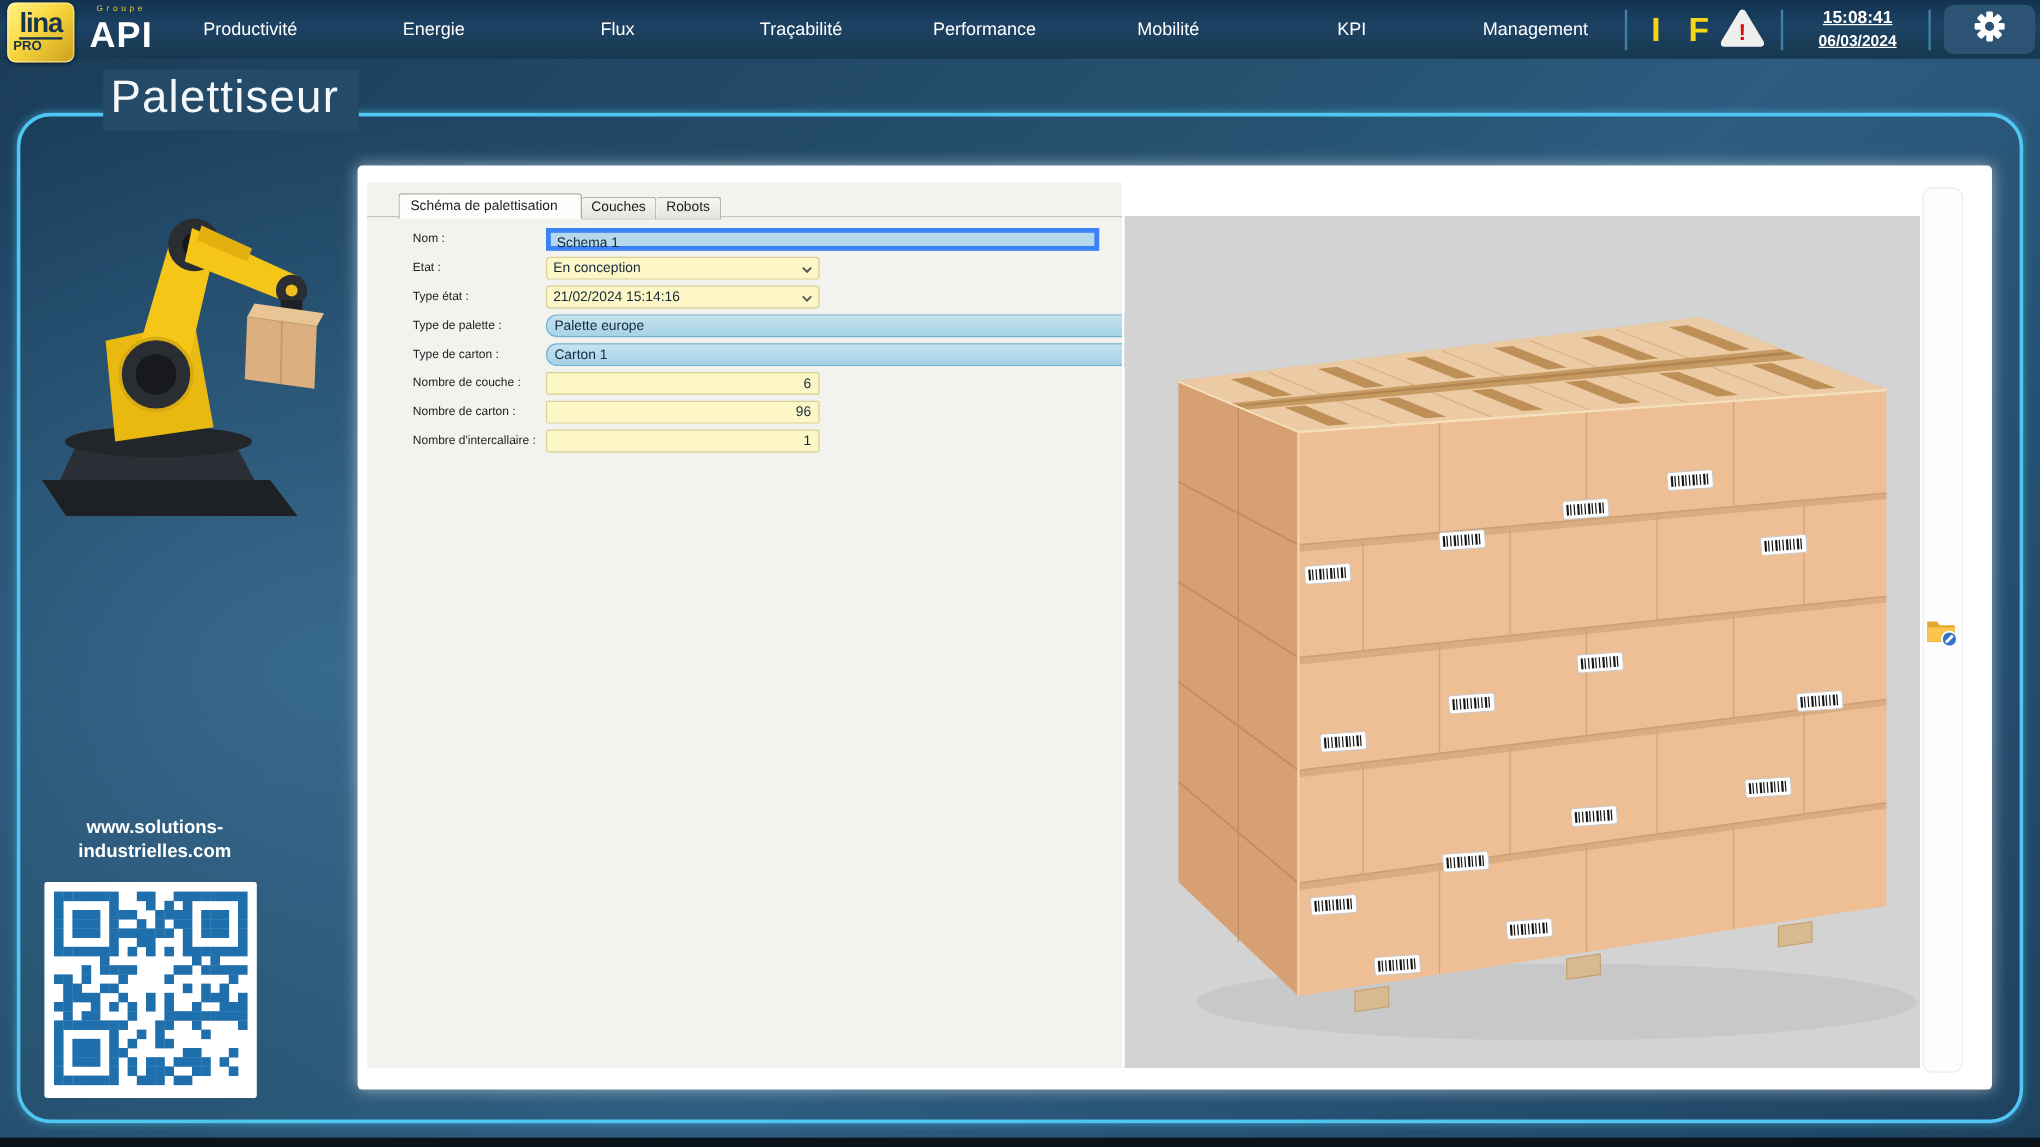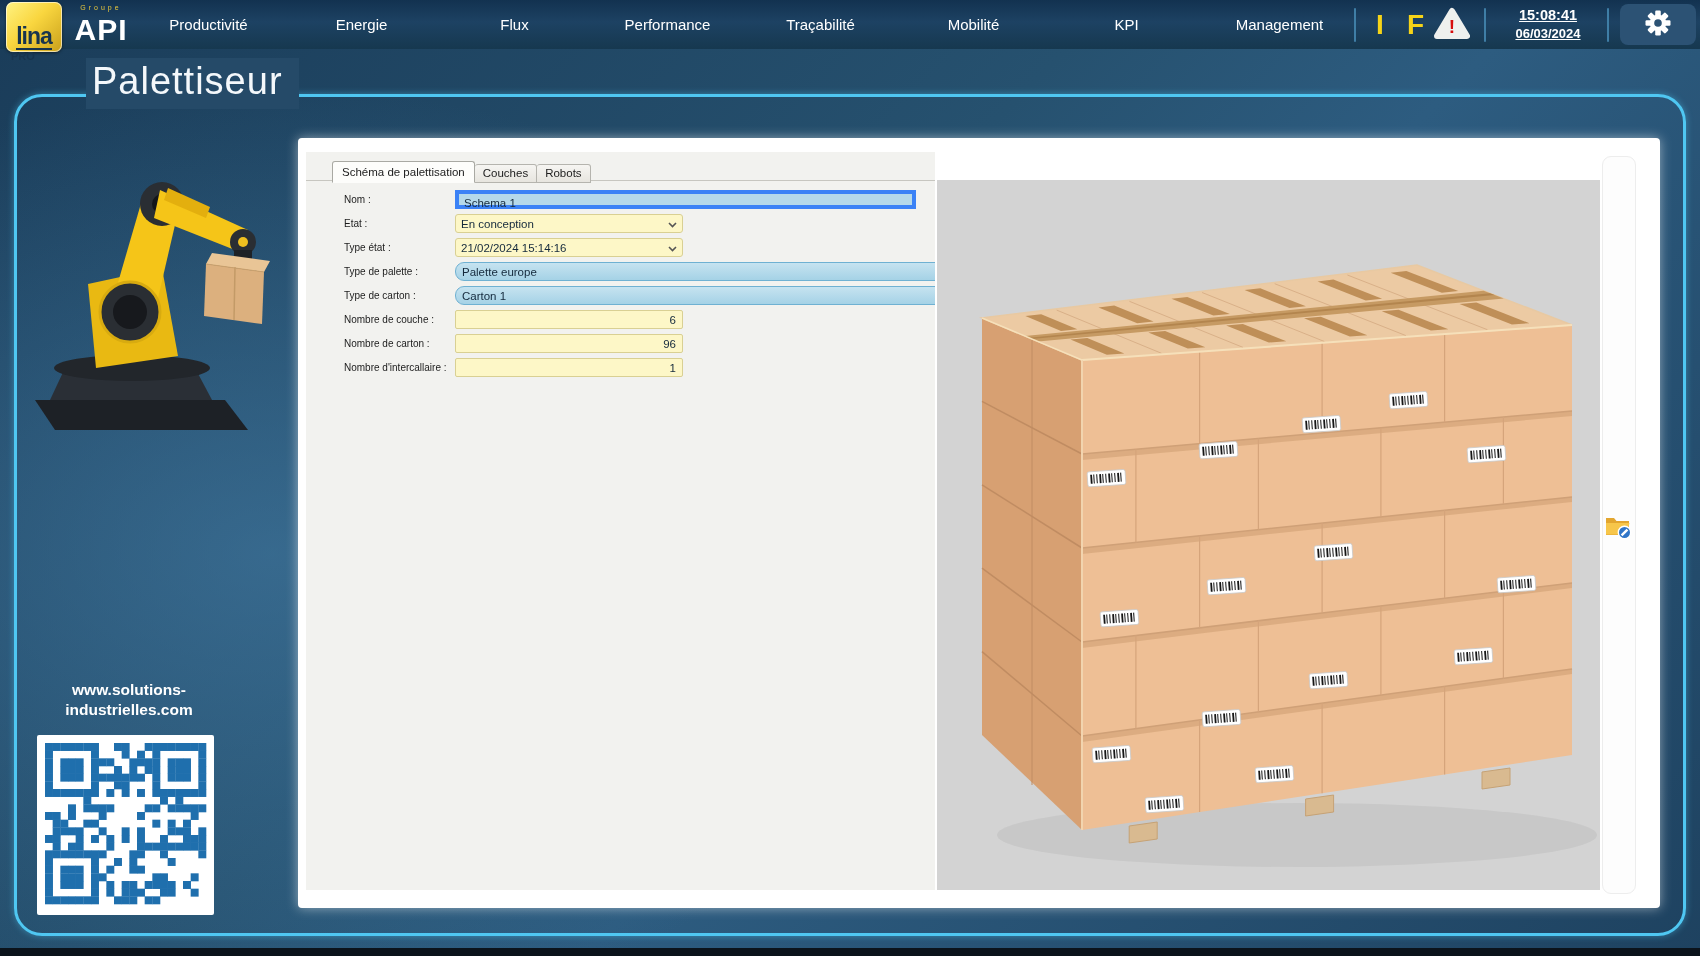--- a/index.html
+++ b/index.html
@@ -28,7 +28,7 @@
     background:linear-gradient(135deg,#fff382 0%,#f9d63f 45%,#c9a01b 100%);
     box-shadow:0 1px 3px rgba(0,0,0,.5), inset 0 0 0 1px rgba(255,255,255,.6);
     text-align:center;}
-  .logo-lina .lina{display:inline-block;margin-top:22px;font-size:23px;font-weight:bold;color:#17344e;
+  .logo-lina .lina{display:inline-block;margin-top:5px;font-size:23px;font-weight:bold;color:#17344e;
     border-bottom:2px solid #17344e;line-height:24px;letter-spacing:-1px;}
   .logo-lina .pro{font-size:11px;font-weight:bold;color:#17344e;text-align:left;padding-left:5px;line-height:13px;}
   .logo-api{position:absolute;left:70px;top:3px;width:62px;text-align:center;}

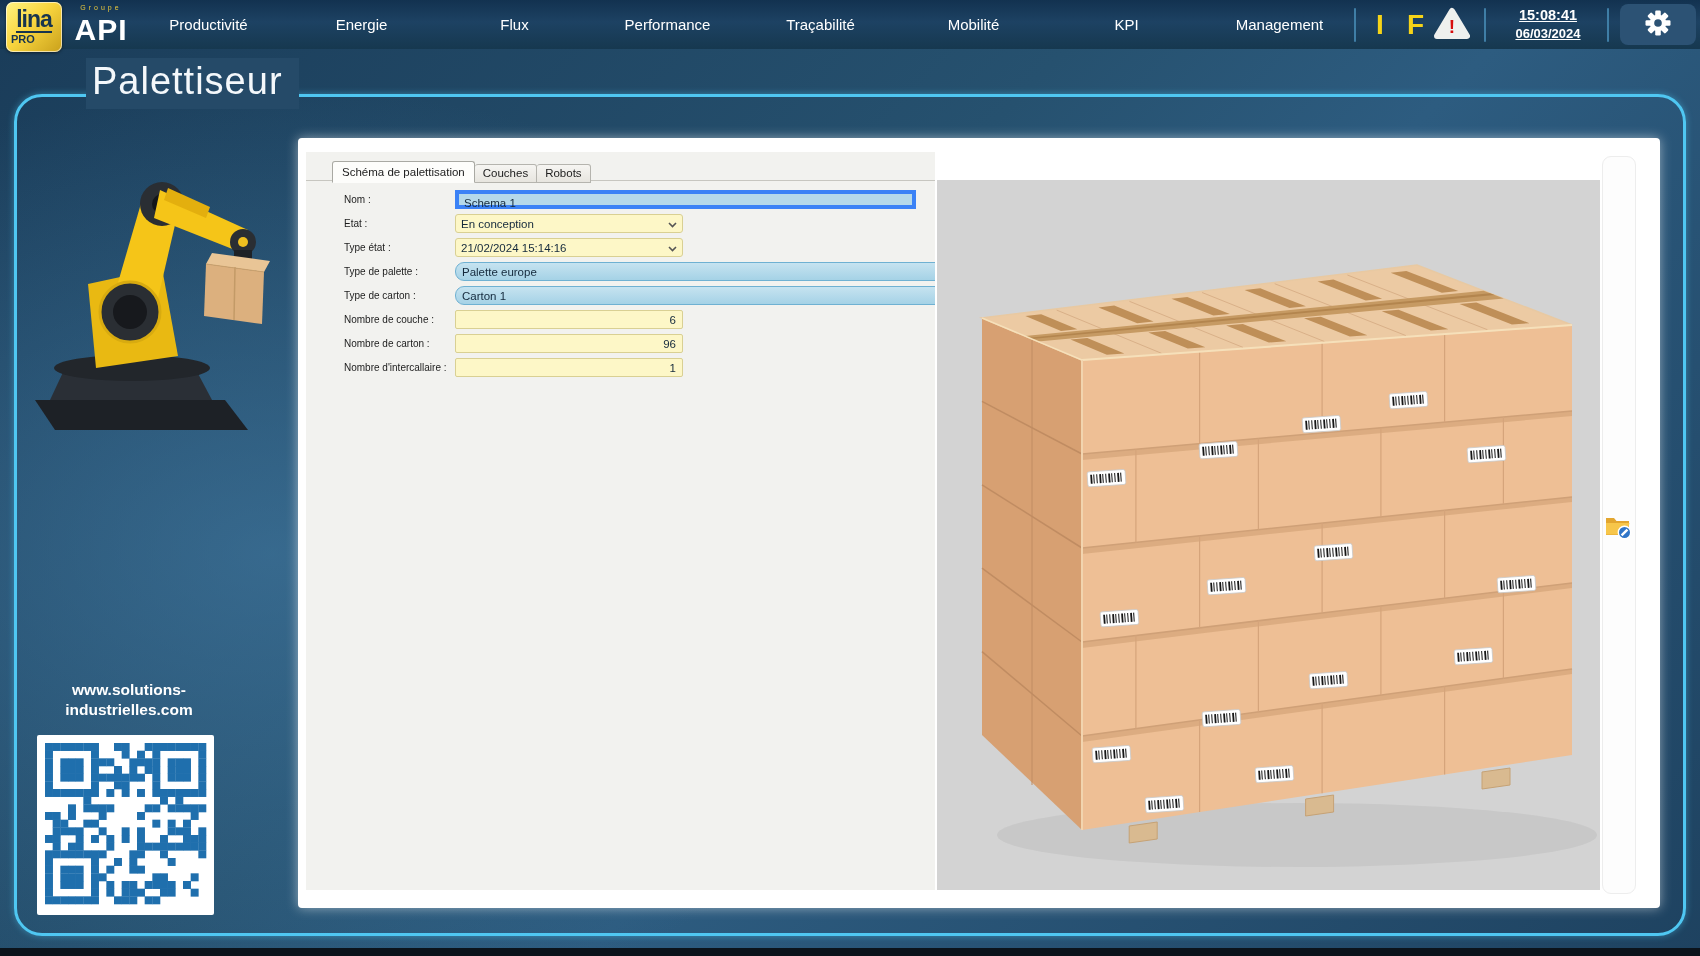--- a/index.html
+++ b/index.html
@@ -79,8 +79,8 @@
     <span class="nav-item">Productivité</span>
     <span class="nav-item">Energie</span>
     <span class="nav-item">Flux</span>
+    <span class="nav-item">Traçabilité</span>
     <span class="nav-item">Performance</span>
-    <span class="nav-item">Traçabilité</span>
     <span class="nav-item">Mobilité</span>
     <span class="nav-item">KPI</span>
     <span class="nav-item">Management</span>

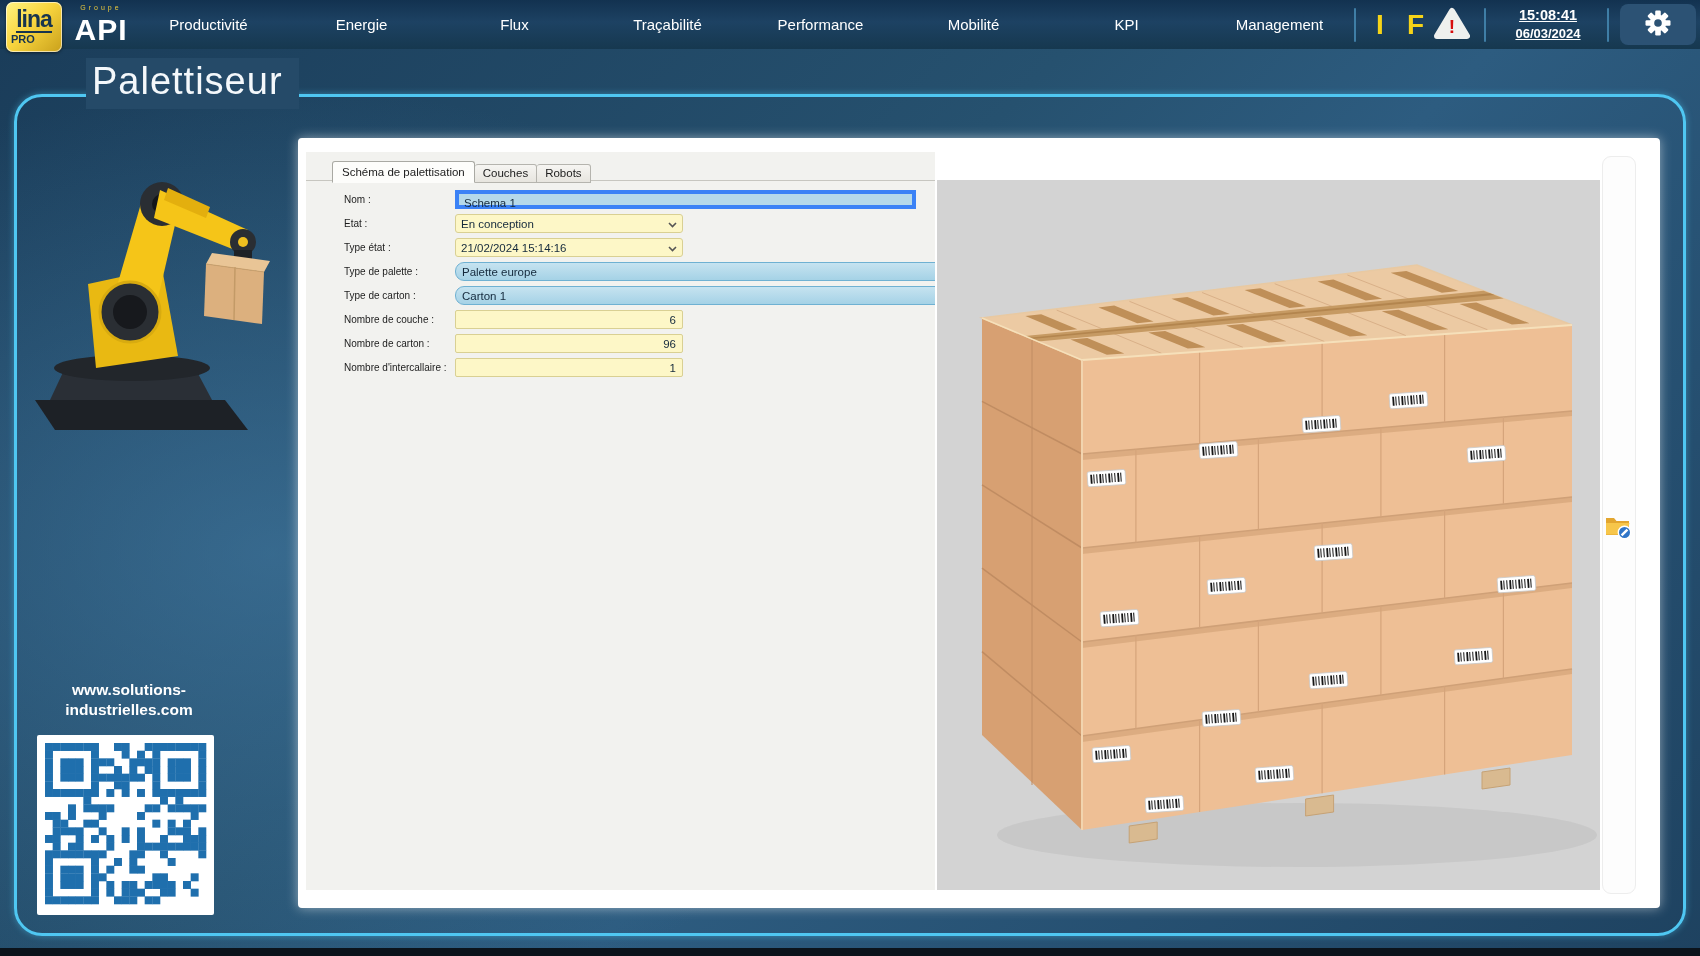--- a/index.html
+++ b/index.html
@@ -53,7 +53,7 @@
   .tabs{position:absolute;left:332px;top:161px;display:flex;align-items:flex-end;z-index:2;}
   .tab{font-size:11.5px;color:#1c1c1c;cursor:pointer;white-space:nowrap;}
   .tab.active{background:#fdfdfb;border:1px solid #a9a9a3;border-bottom:1px solid #fdfdfb;
-    border-radius:3px 3px 0 0;padding:3px 9px 3px 9px;height:14px;line-height:14px;}
+    border-radius:3px 3px 0 0;padding:3px 19px 3px 9px;height:14px;line-height:14px;}
   .tab.inactive{background:linear-gradient(180deg,#f6f5f2,#e7e5df);border:1px solid #b5b4ae;border-left:none;
     border-radius:3px 3px 0 0;padding:2px 8px;height:13px;line-height:13px;margin-bottom:0px;}
   .f-label{position:absolute;left:344px;font-size:10px;color:#1c1c1c;line-height:19px;text-align:center;}

